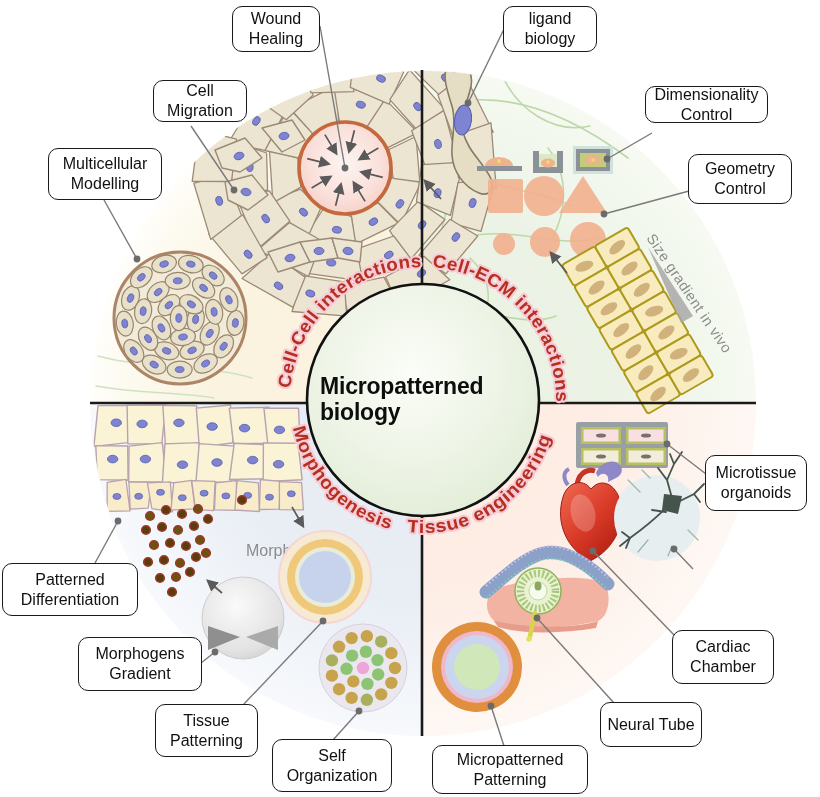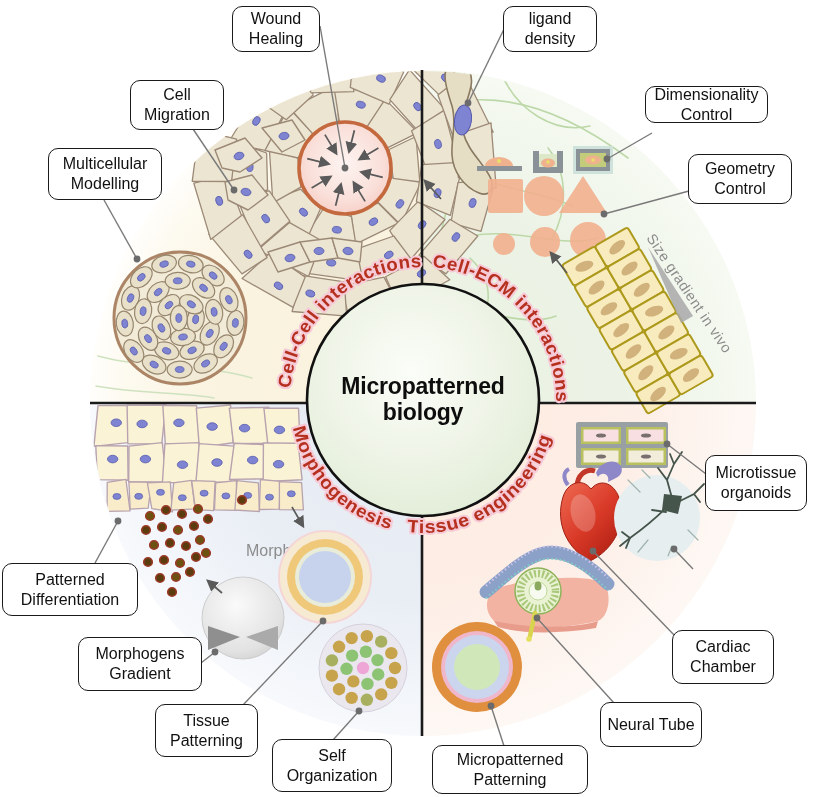--- a/index.html
+++ b/index.html
@@ -565,7 +565,7 @@
       <span>Wound Healing</span>
     </div>
   <div class="callout" style="left:503px;top:6px;width:94px;height:46px">
-      <span>ligand density</span>
+      <span>ligand biology</span>
     </div>
   <div class="callout" style="left:130px;top:80px;width:94px;height:50px">
       <span>Cell Migration</span>

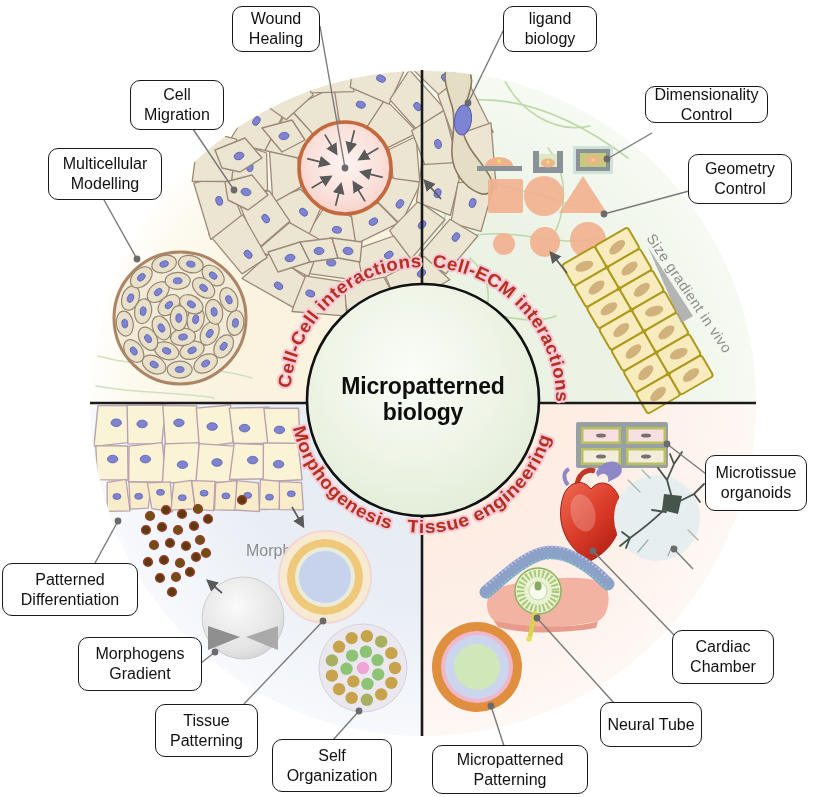--- a/index.html
+++ b/index.html
@@ -567,7 +567,7 @@
   <div class="callout" style="left:503px;top:6px;width:94px;height:46px">
       <span>ligand biology</span>
     </div>
-  <div class="callout" style="left:130px;top:80px;width:94px;height:50px">
+  <div class="callout" style="left:153px;top:80px;width:94px;height:42px">
       <span>Cell Migration</span>
     </div>
   <div class="callout" style="left:645px;top:86px;width:123px;height:37px">

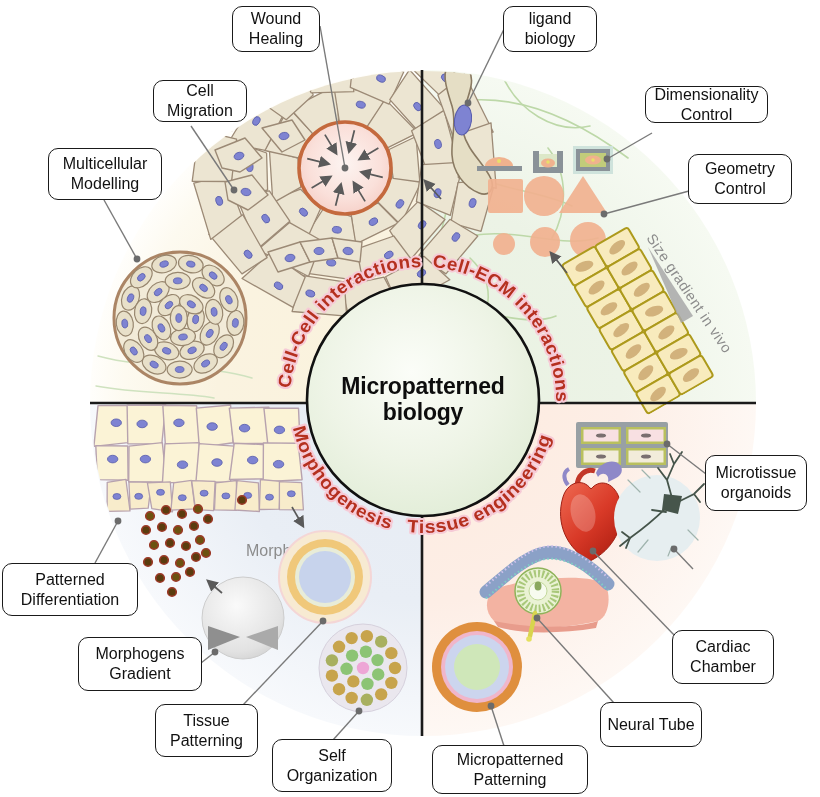--- a/index.html
+++ b/index.html
@@ -19,7 +19,7 @@
            display:flex;align-items:center;justify-content:center;text-align:center;
            font-size:16px;line-height:1.22;color:#111;padding:12px 4px;box-sizing:border-box;}
   #center-title{position:absolute;left:320px;top:360px;width:206px;height:78px;
-                display:flex;align-items:center;justify-content:center;text-align:center;
+                display:flex;align-items:center;justify-content:center;text-align:left;
                 font-size:23px;font-weight:bold;color:#0d0d0d;line-height:1.14;letter-spacing:-0.2px;}
   .arc-label{font-size:18px;font-weight:bold;letter-spacing:0.4px;
              fill:#b5301f;stroke:#f6cad6;stroke-width:4px;paint-order:stroke;stroke-linejoin:round;}

